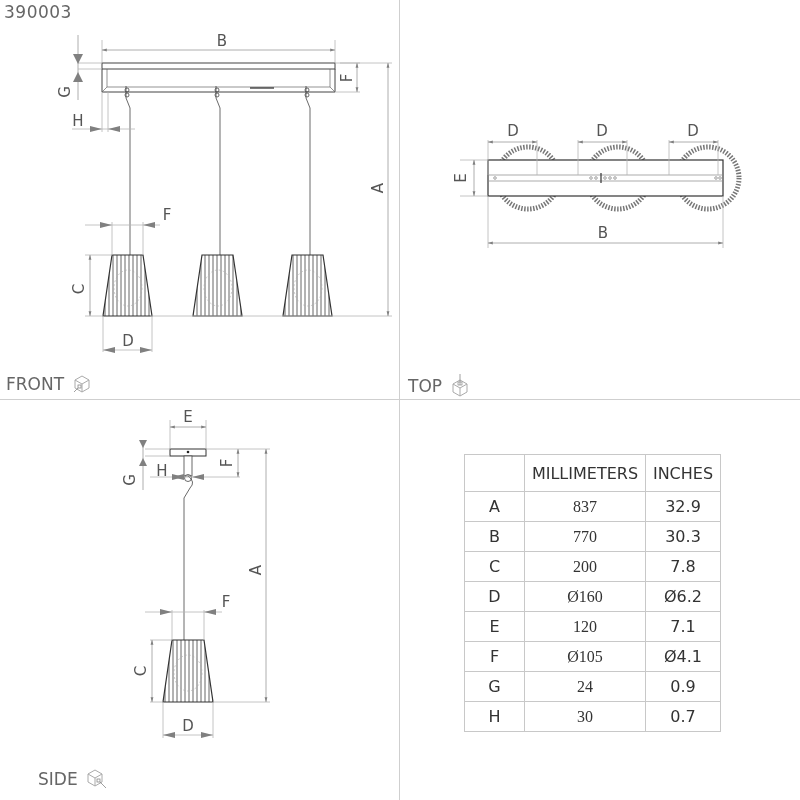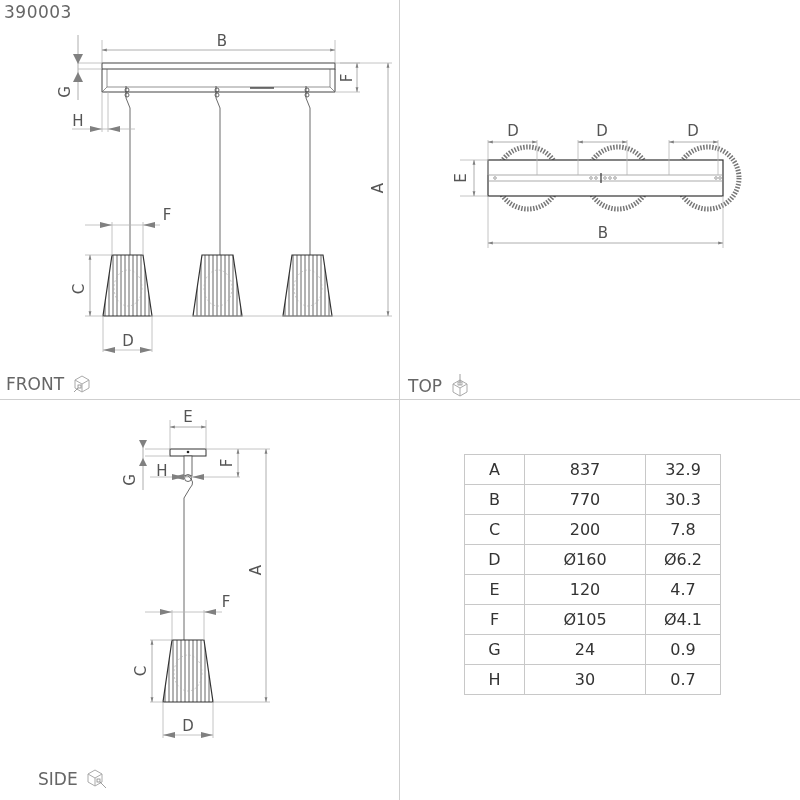--- a/index.html
+++ b/index.html
@@ -279,6 +279,11 @@
 <div class="quad" id="q-table">
   <table class="dims">
     <tbody>
+        <tr>
+      <th></th>
+      <th>MILLIMETERS</th>
+      <th>INCHES</th>
+    </tr>
     <tr>
       <td class="key">A</td>
       <td class="mm">837</td>

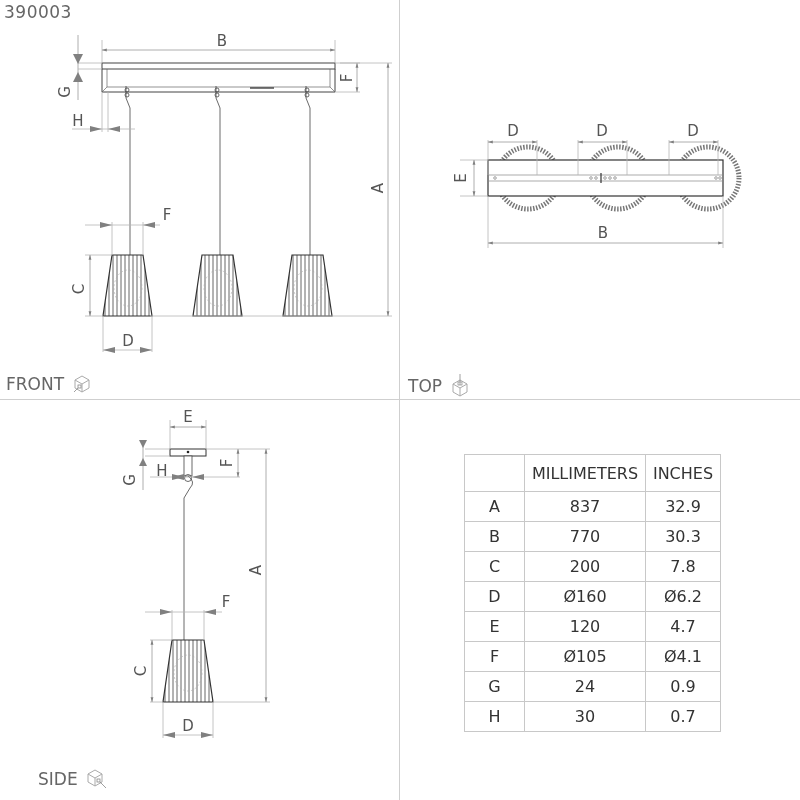--- a/index.html
+++ b/index.html
@@ -23,7 +23,7 @@
                  height:29px; padding:0 4px; }
     table.dims th { height:36px; }
     table.dims td.key { width:51px; }
-    table.dims td.mm { width:112px; }
+    table.dims td.mm { width:112px;font-family:Liberation Serif, serif; }
     table.dims td.in { width:66px; }
   </style>
 </head>

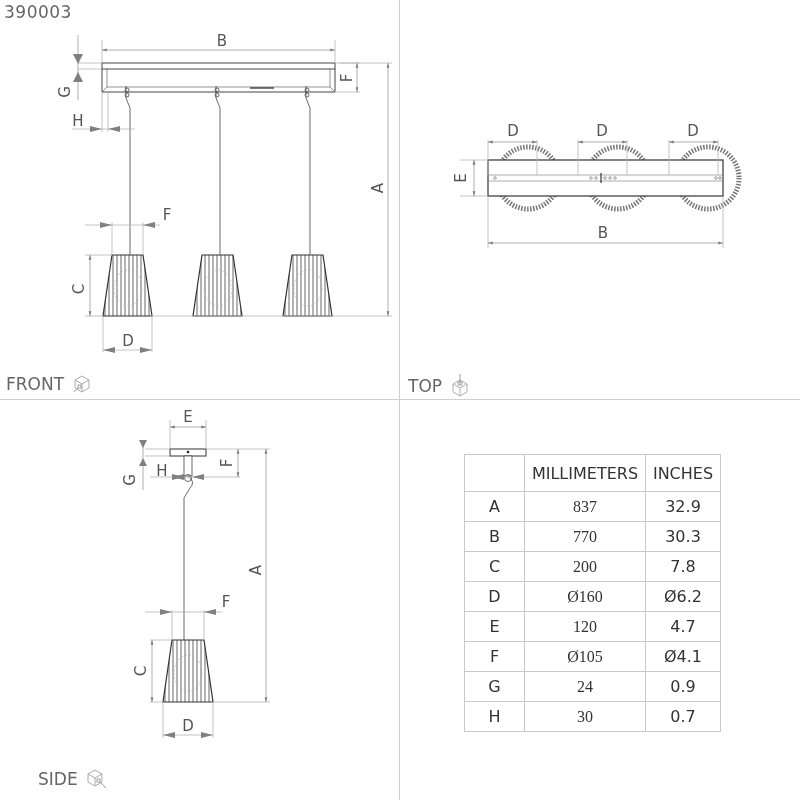--- a/index.html
+++ b/index.html
@@ -307,7 +307,7 @@
     <tr>
       <td class="key">E</td>
       <td class="mm">120</td>
-      <td class="in">4.7</td>
+      <td class="in">7.1</td>
     </tr>
     <tr>
       <td class="key">F</td>

